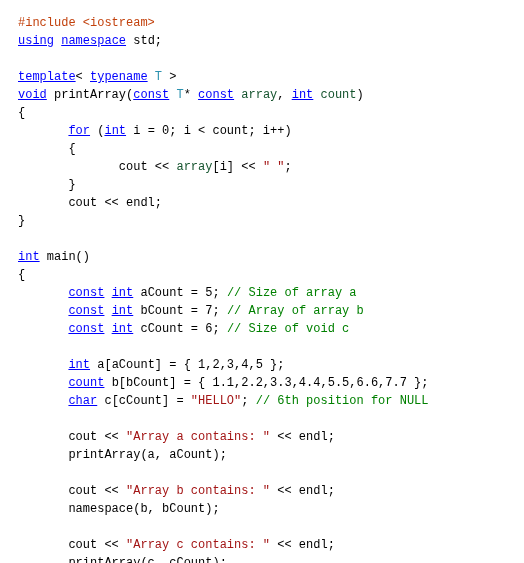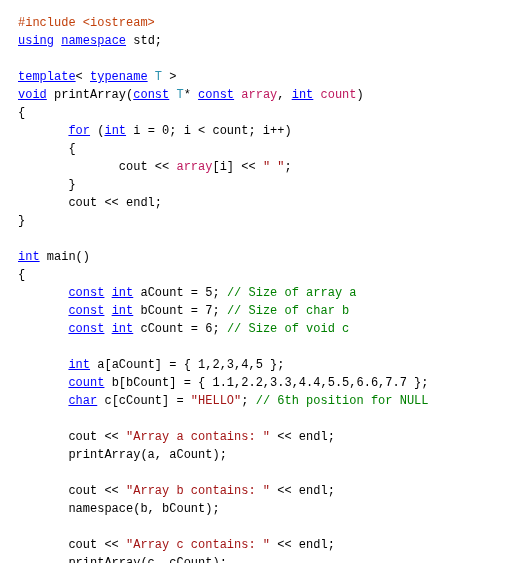--- a/index.html
+++ b/index.html
@@ -23,7 +23,7 @@
   .cls  { color: #2b91af; }   
   .str  { color: #a31515; }   
   .cmt  { color: #008000; font-family: Liberation Mono, monospace; }
-  .param{ color: #be185d; }   
+  .param{ color: #14532d; }   
 </style>
 </head>
 <body>

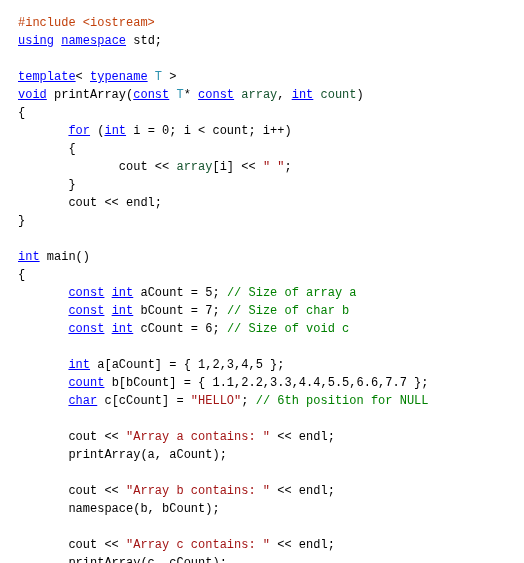--- a/index.html
+++ b/index.html
@@ -44,7 +44,7 @@
 <span class="kw">int</span><span> main()</span>
 <span>{</span>
 <span>       </span><span class="kw">const</span><span> </span><span class="kw">int</span><span> aCount = 5; </span><span class="cmt">// Size of array a</span>
-<span>       </span><span class="kw">const</span><span> </span><span class="kw">int</span><span> bCount = 7; </span><span class="cmt">// Size of char b</span>
+<span>       </span><span class="kw">const</span><span> </span><span class="kw">int</span><span> bCount = 7; </span><span class="cmt">// Array of array b</span>
 <span>       </span><span class="kw">const</span><span> </span><span class="kw">int</span><span> cCount = 6; </span><span class="cmt">// Size of void c</span>
 <span></span>
 <span>       </span><span class="kw">int</span><span> a[aCount] = { 1,2,3,4,5 };</span>

